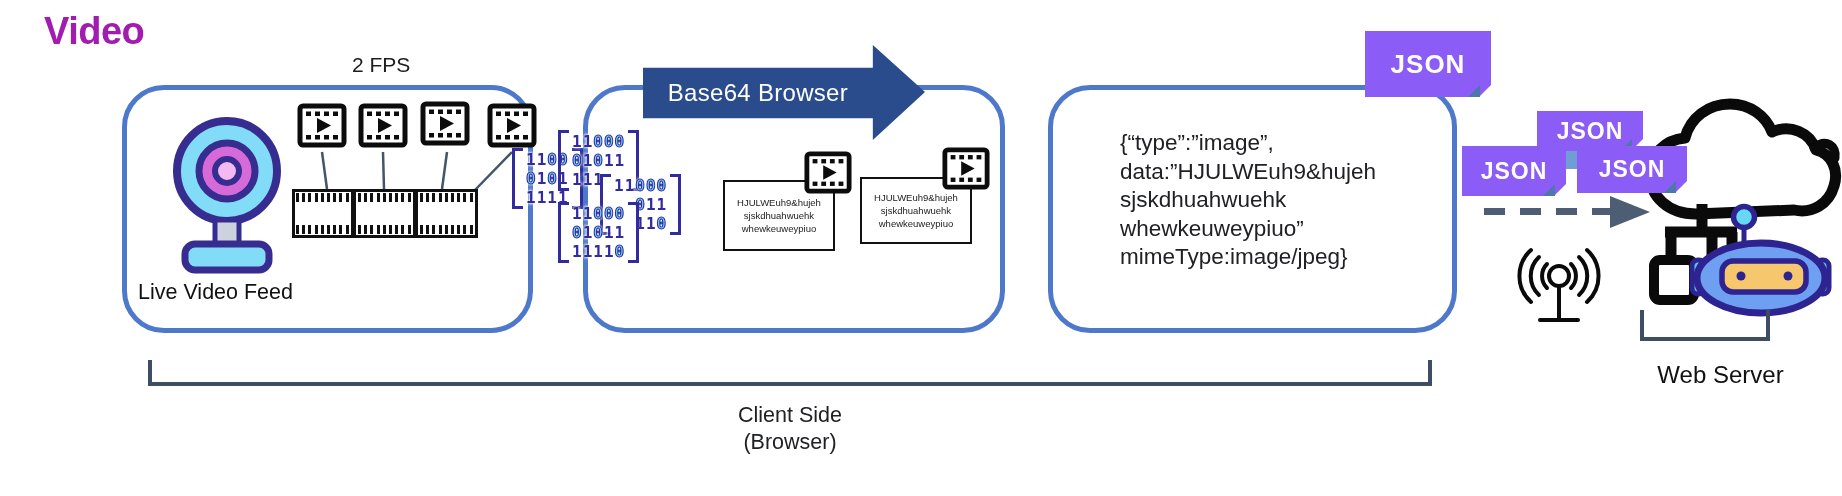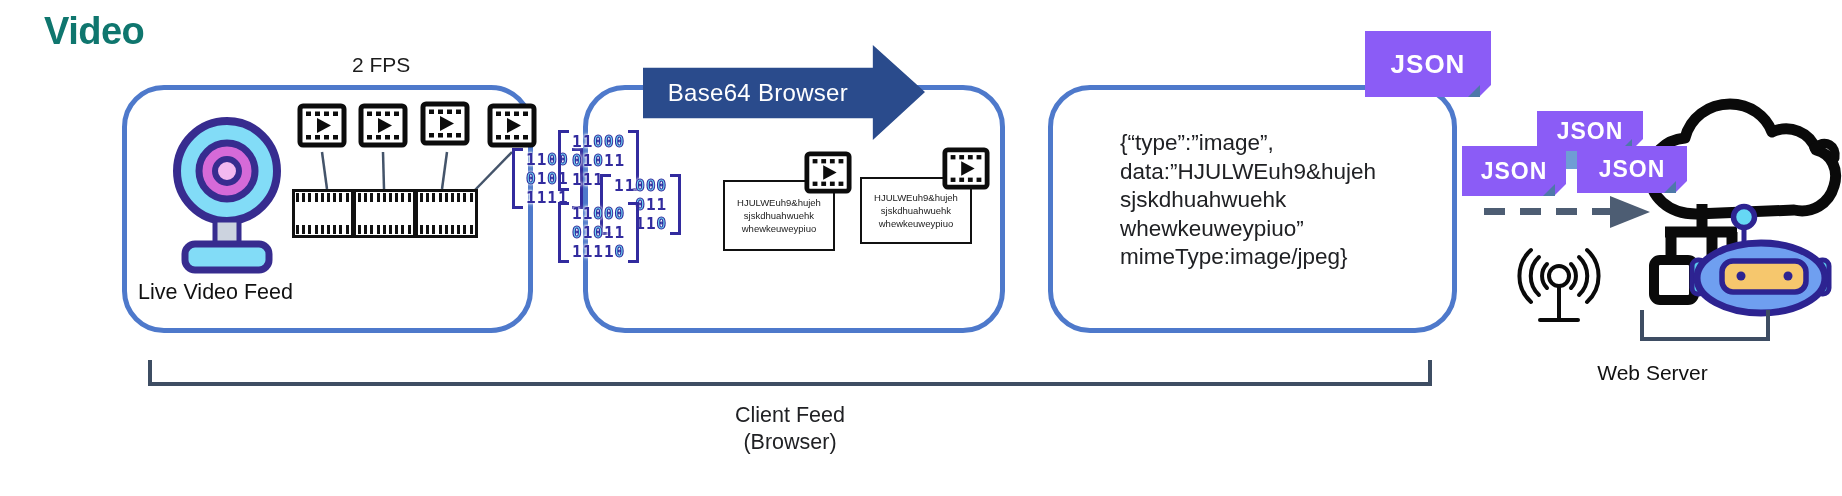--- a/index.html
+++ b/index.html
@@ -8,7 +8,7 @@
   .abs{position:absolute;}
 
   .title{position:absolute;left:44px;top:10px;margin:0;font-size:38px;font-weight:bold;
-         letter-spacing:-0.5px;color:#0f766e;}
+         letter-spacing:-0.5px;color:#a21caf;}
   .fps{position:absolute;left:352px;top:53px;font-size:21px;color:#1c1c1c;}
 
   .pbox{position:absolute;top:85px;height:248px;border:5px solid #4e79cb;border-radius:42px;

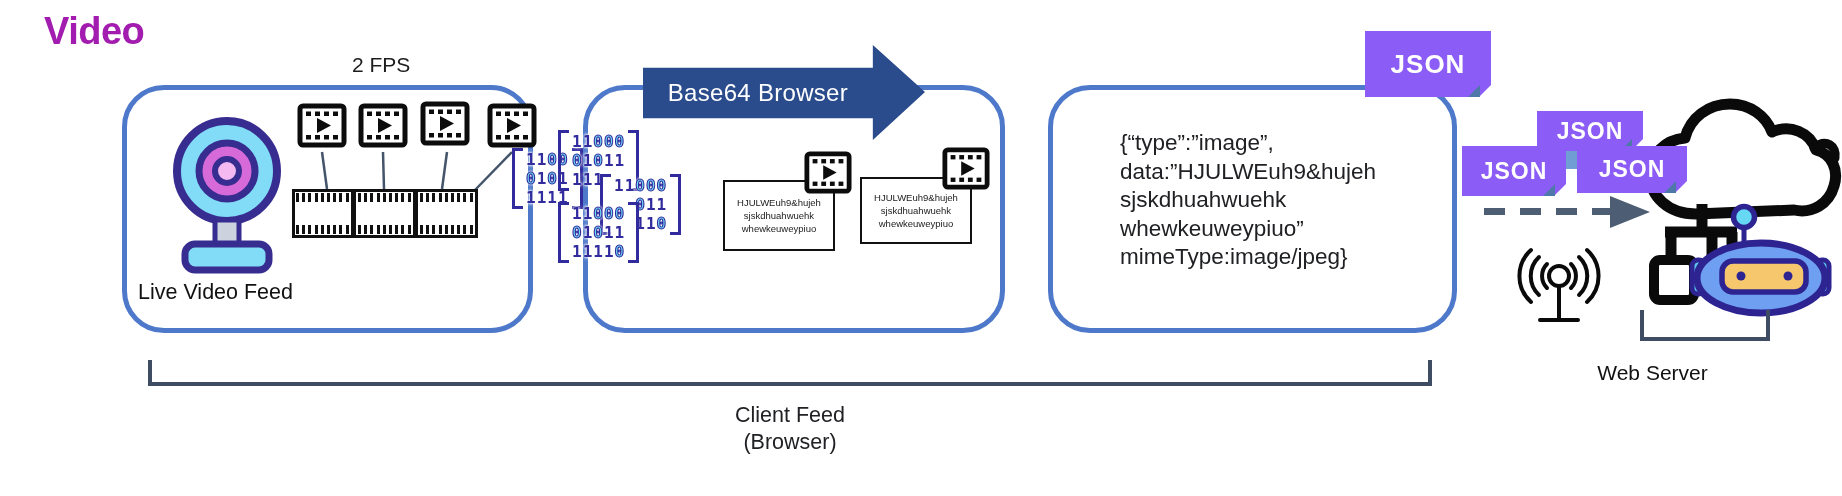--- a/index.html
+++ b/index.html
@@ -76,8 +76,8 @@
   .server-bracket{left:1640px;top:310px;width:130px;height:31px;}
   .client-label{position:absolute;left:640px;top:402px;width:300px;text-align:center;
       font-size:21.5px;line-height:27px;color:#202124;white-space:pre-line;}
-  .server-label{position:absolute;left:1560px;top:361px;width:185px;text-align:center;
-      font-size:21px;color:#111;}
+  .server-label{position:absolute;left:1628px;top:361px;width:185px;text-align:center;
+      font-size:24px;color:#111;}
 </style>
 </head>
 <body>

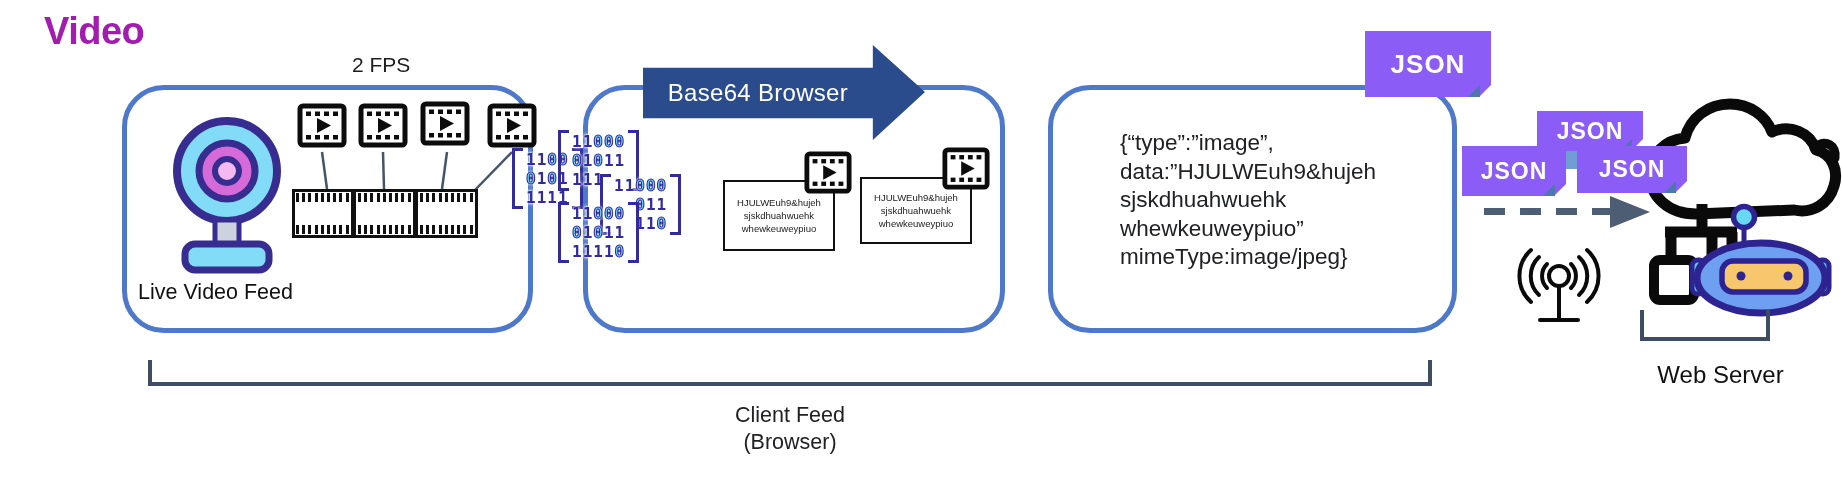--- a/index.html
+++ b/index.html
@@ -309,7 +309,7 @@
   </svg>
 
   <div class="bracket-u client-bracket"></div>
-  <div class="client-label">Client Feed
+  <div class="client-label">Client Side
 (Browser)</div>
 
   <div class="bracket-u server-bracket"></div>

